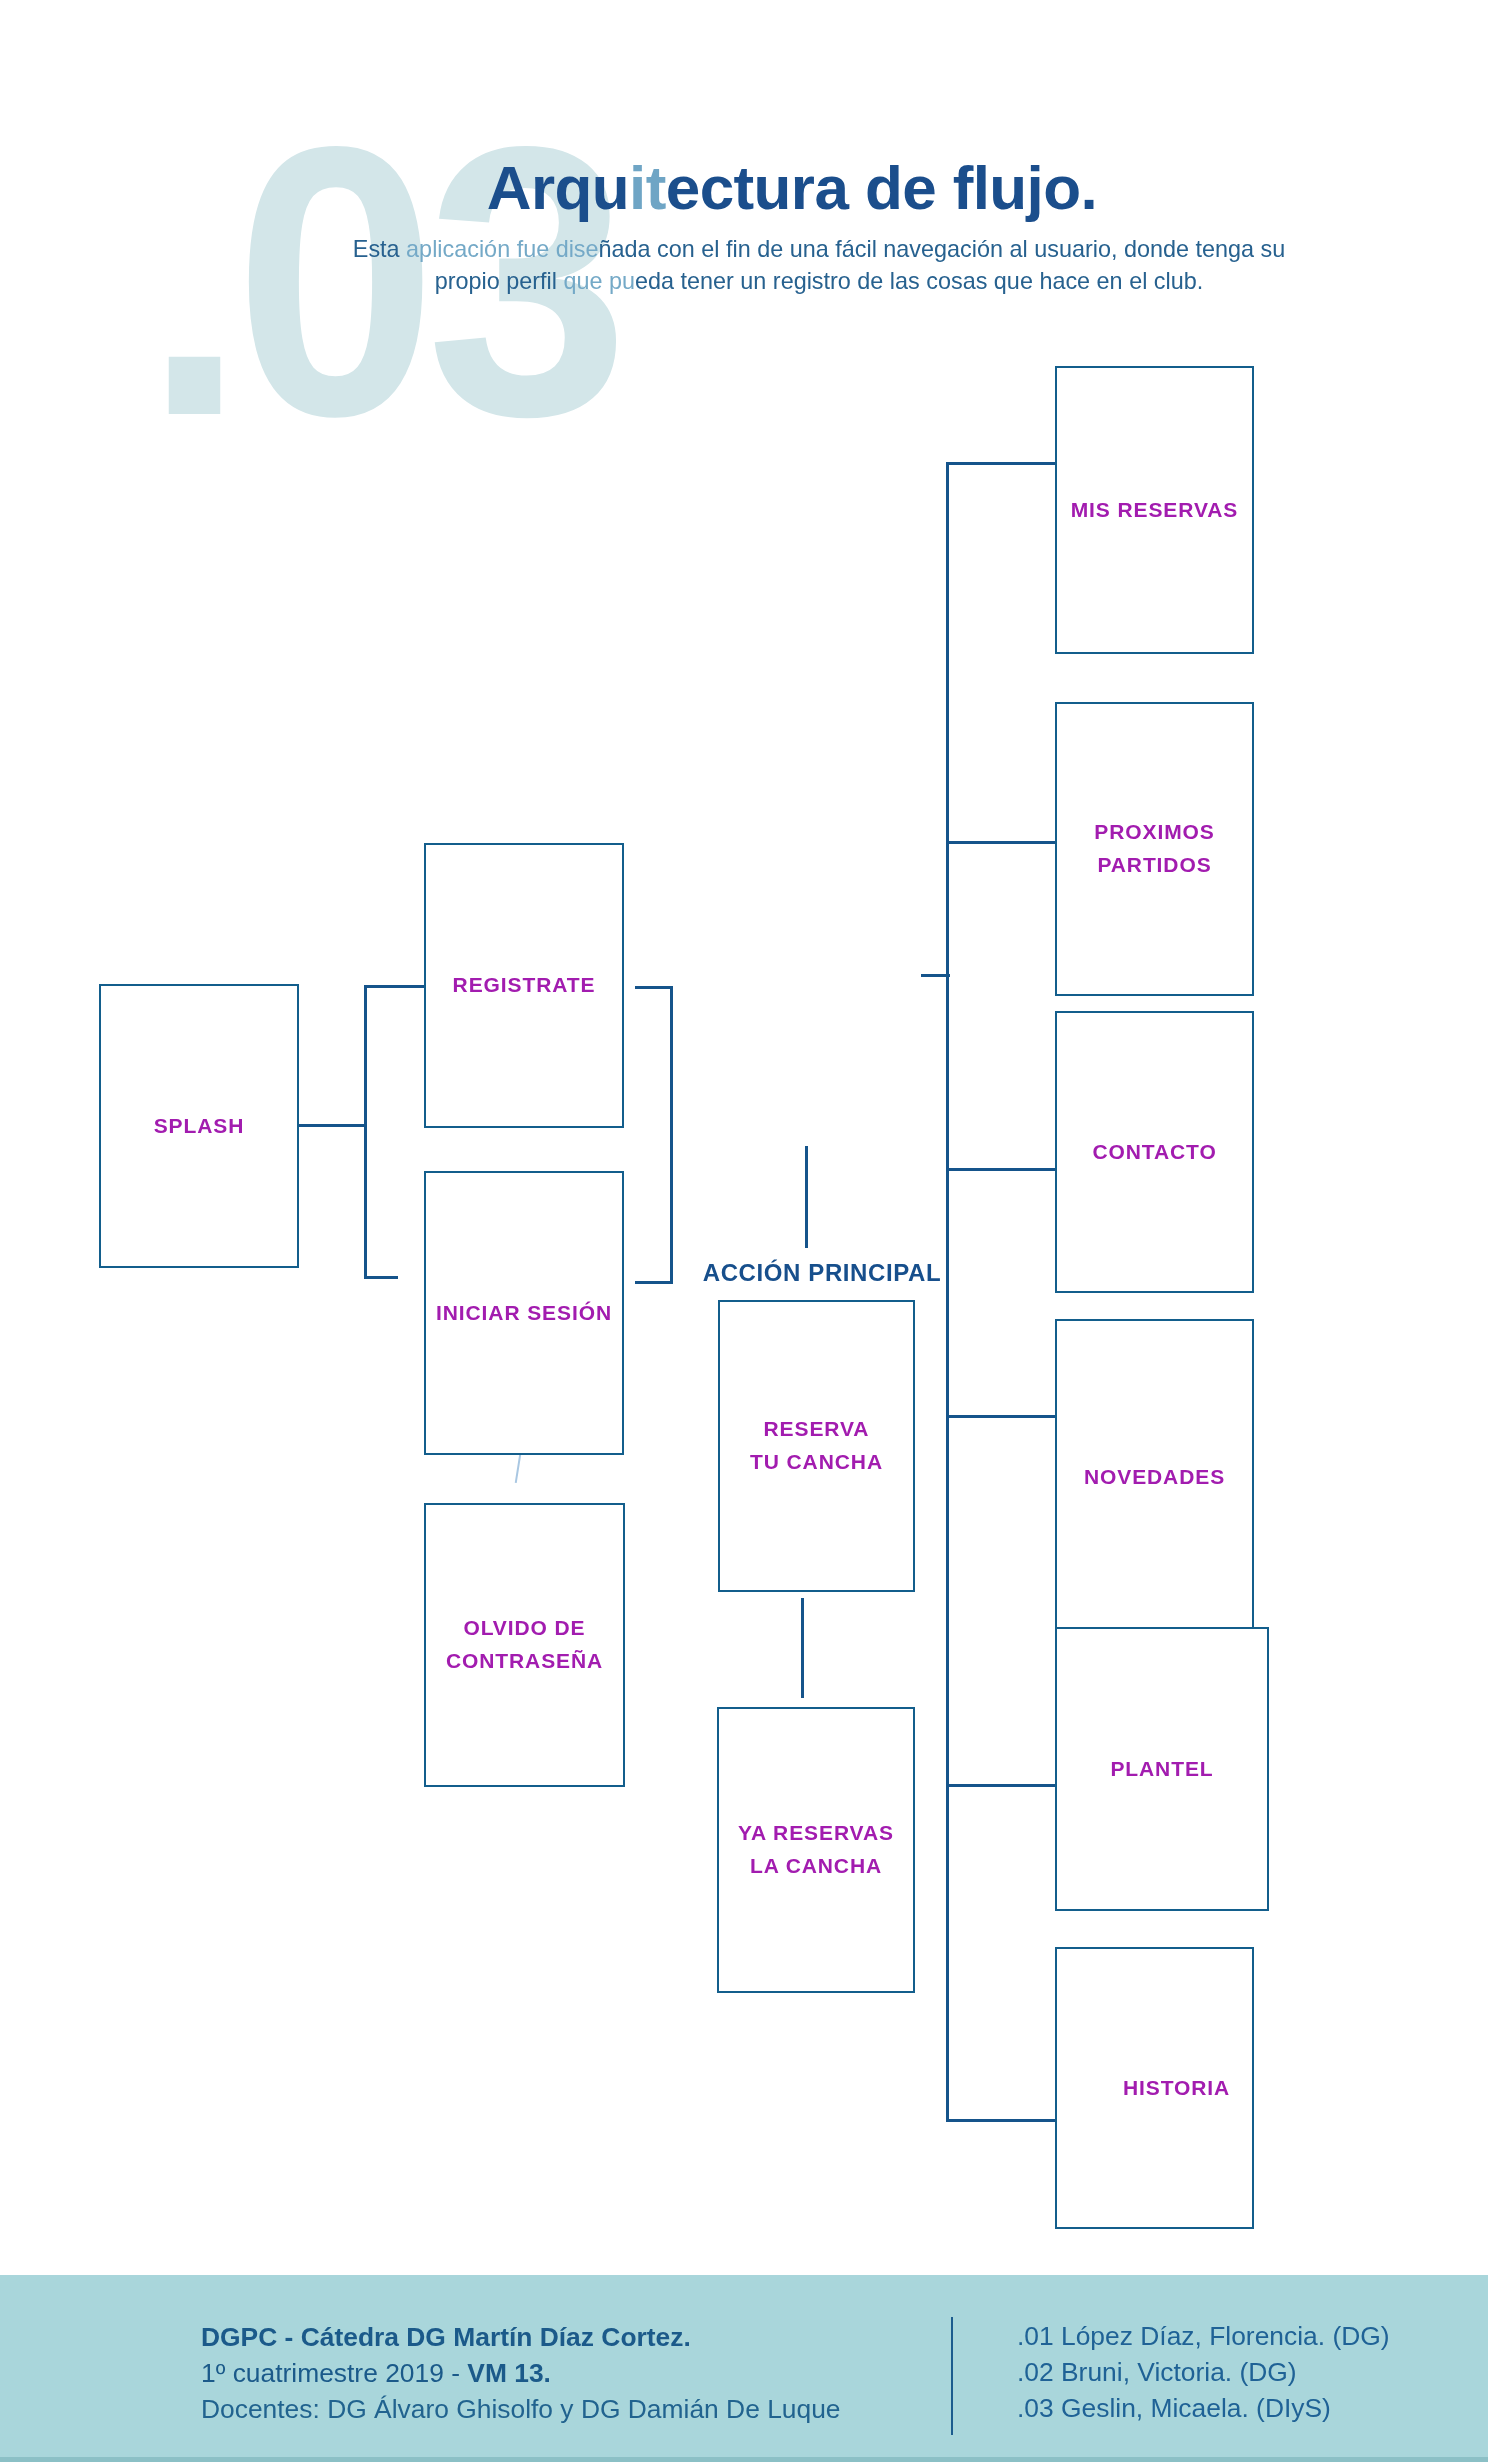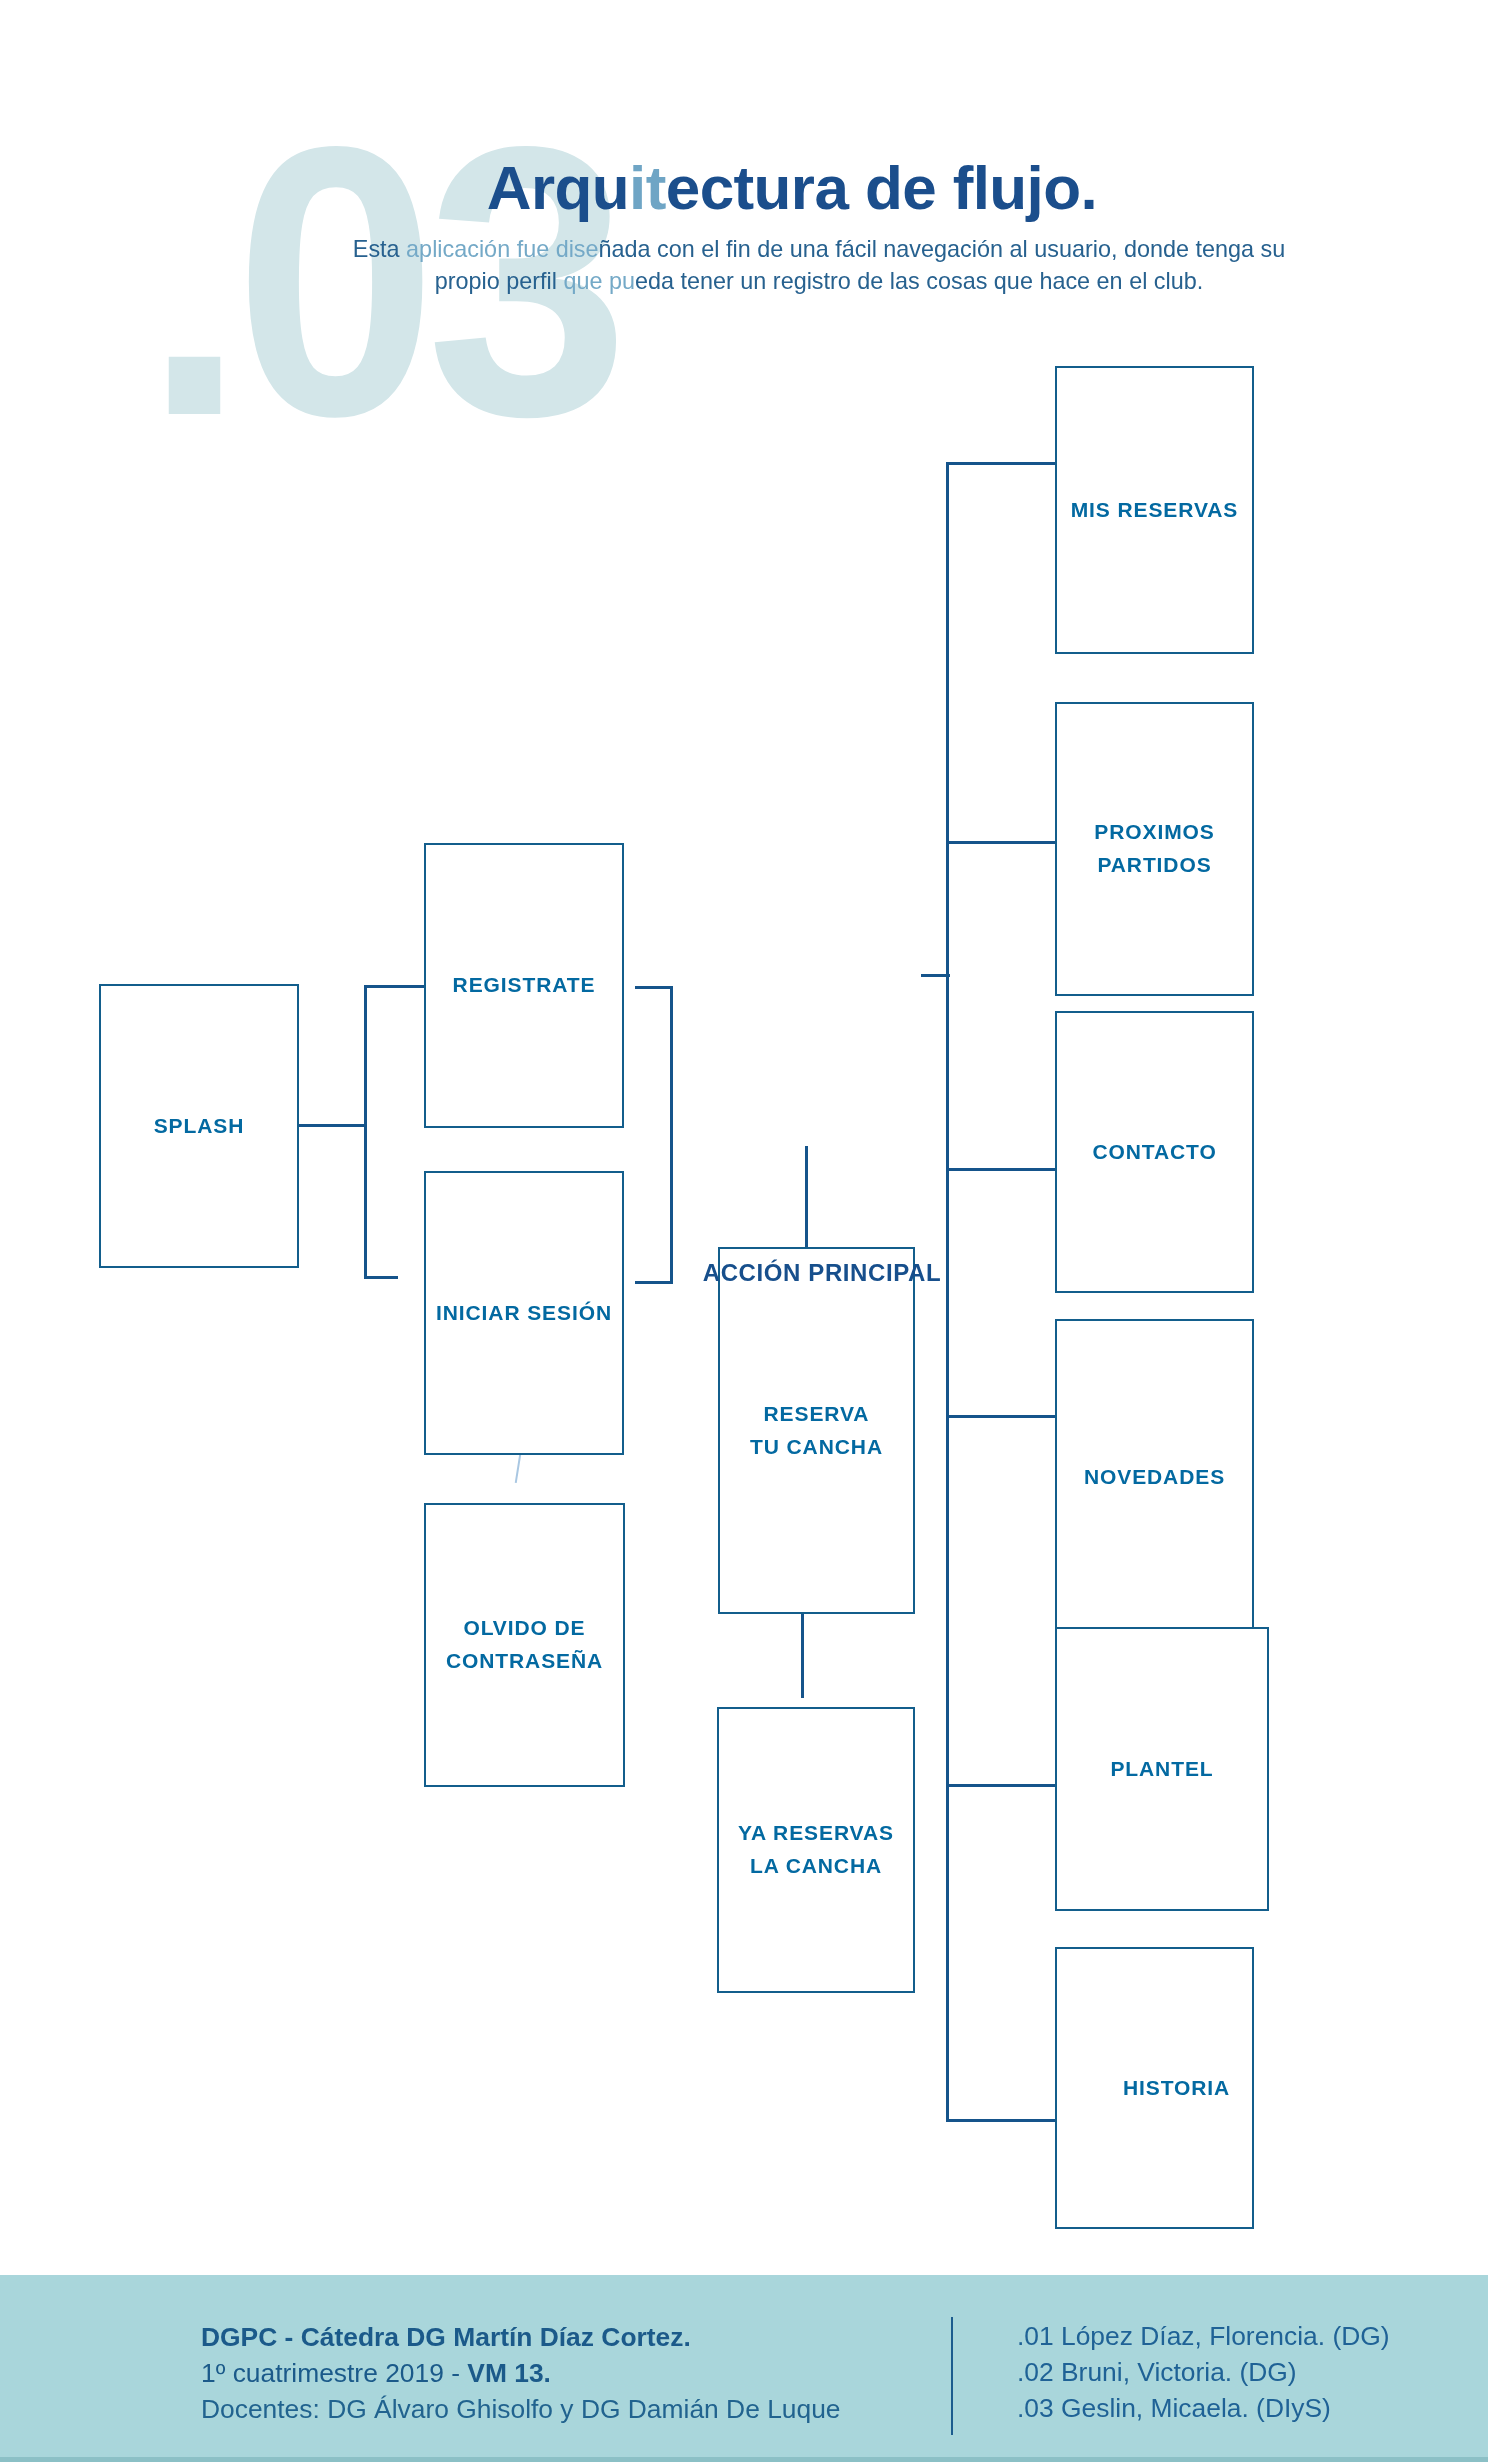--- a/index.html
+++ b/index.html
@@ -48,7 +48,7 @@
     text-align:center;
     font-size:21px;font-weight:700;letter-spacing:0.9px;
     line-height:1.55;
-    color:#0369a1;
+    color:#a21caf;
     white-space:pre-line;
     z-index:1;
   }

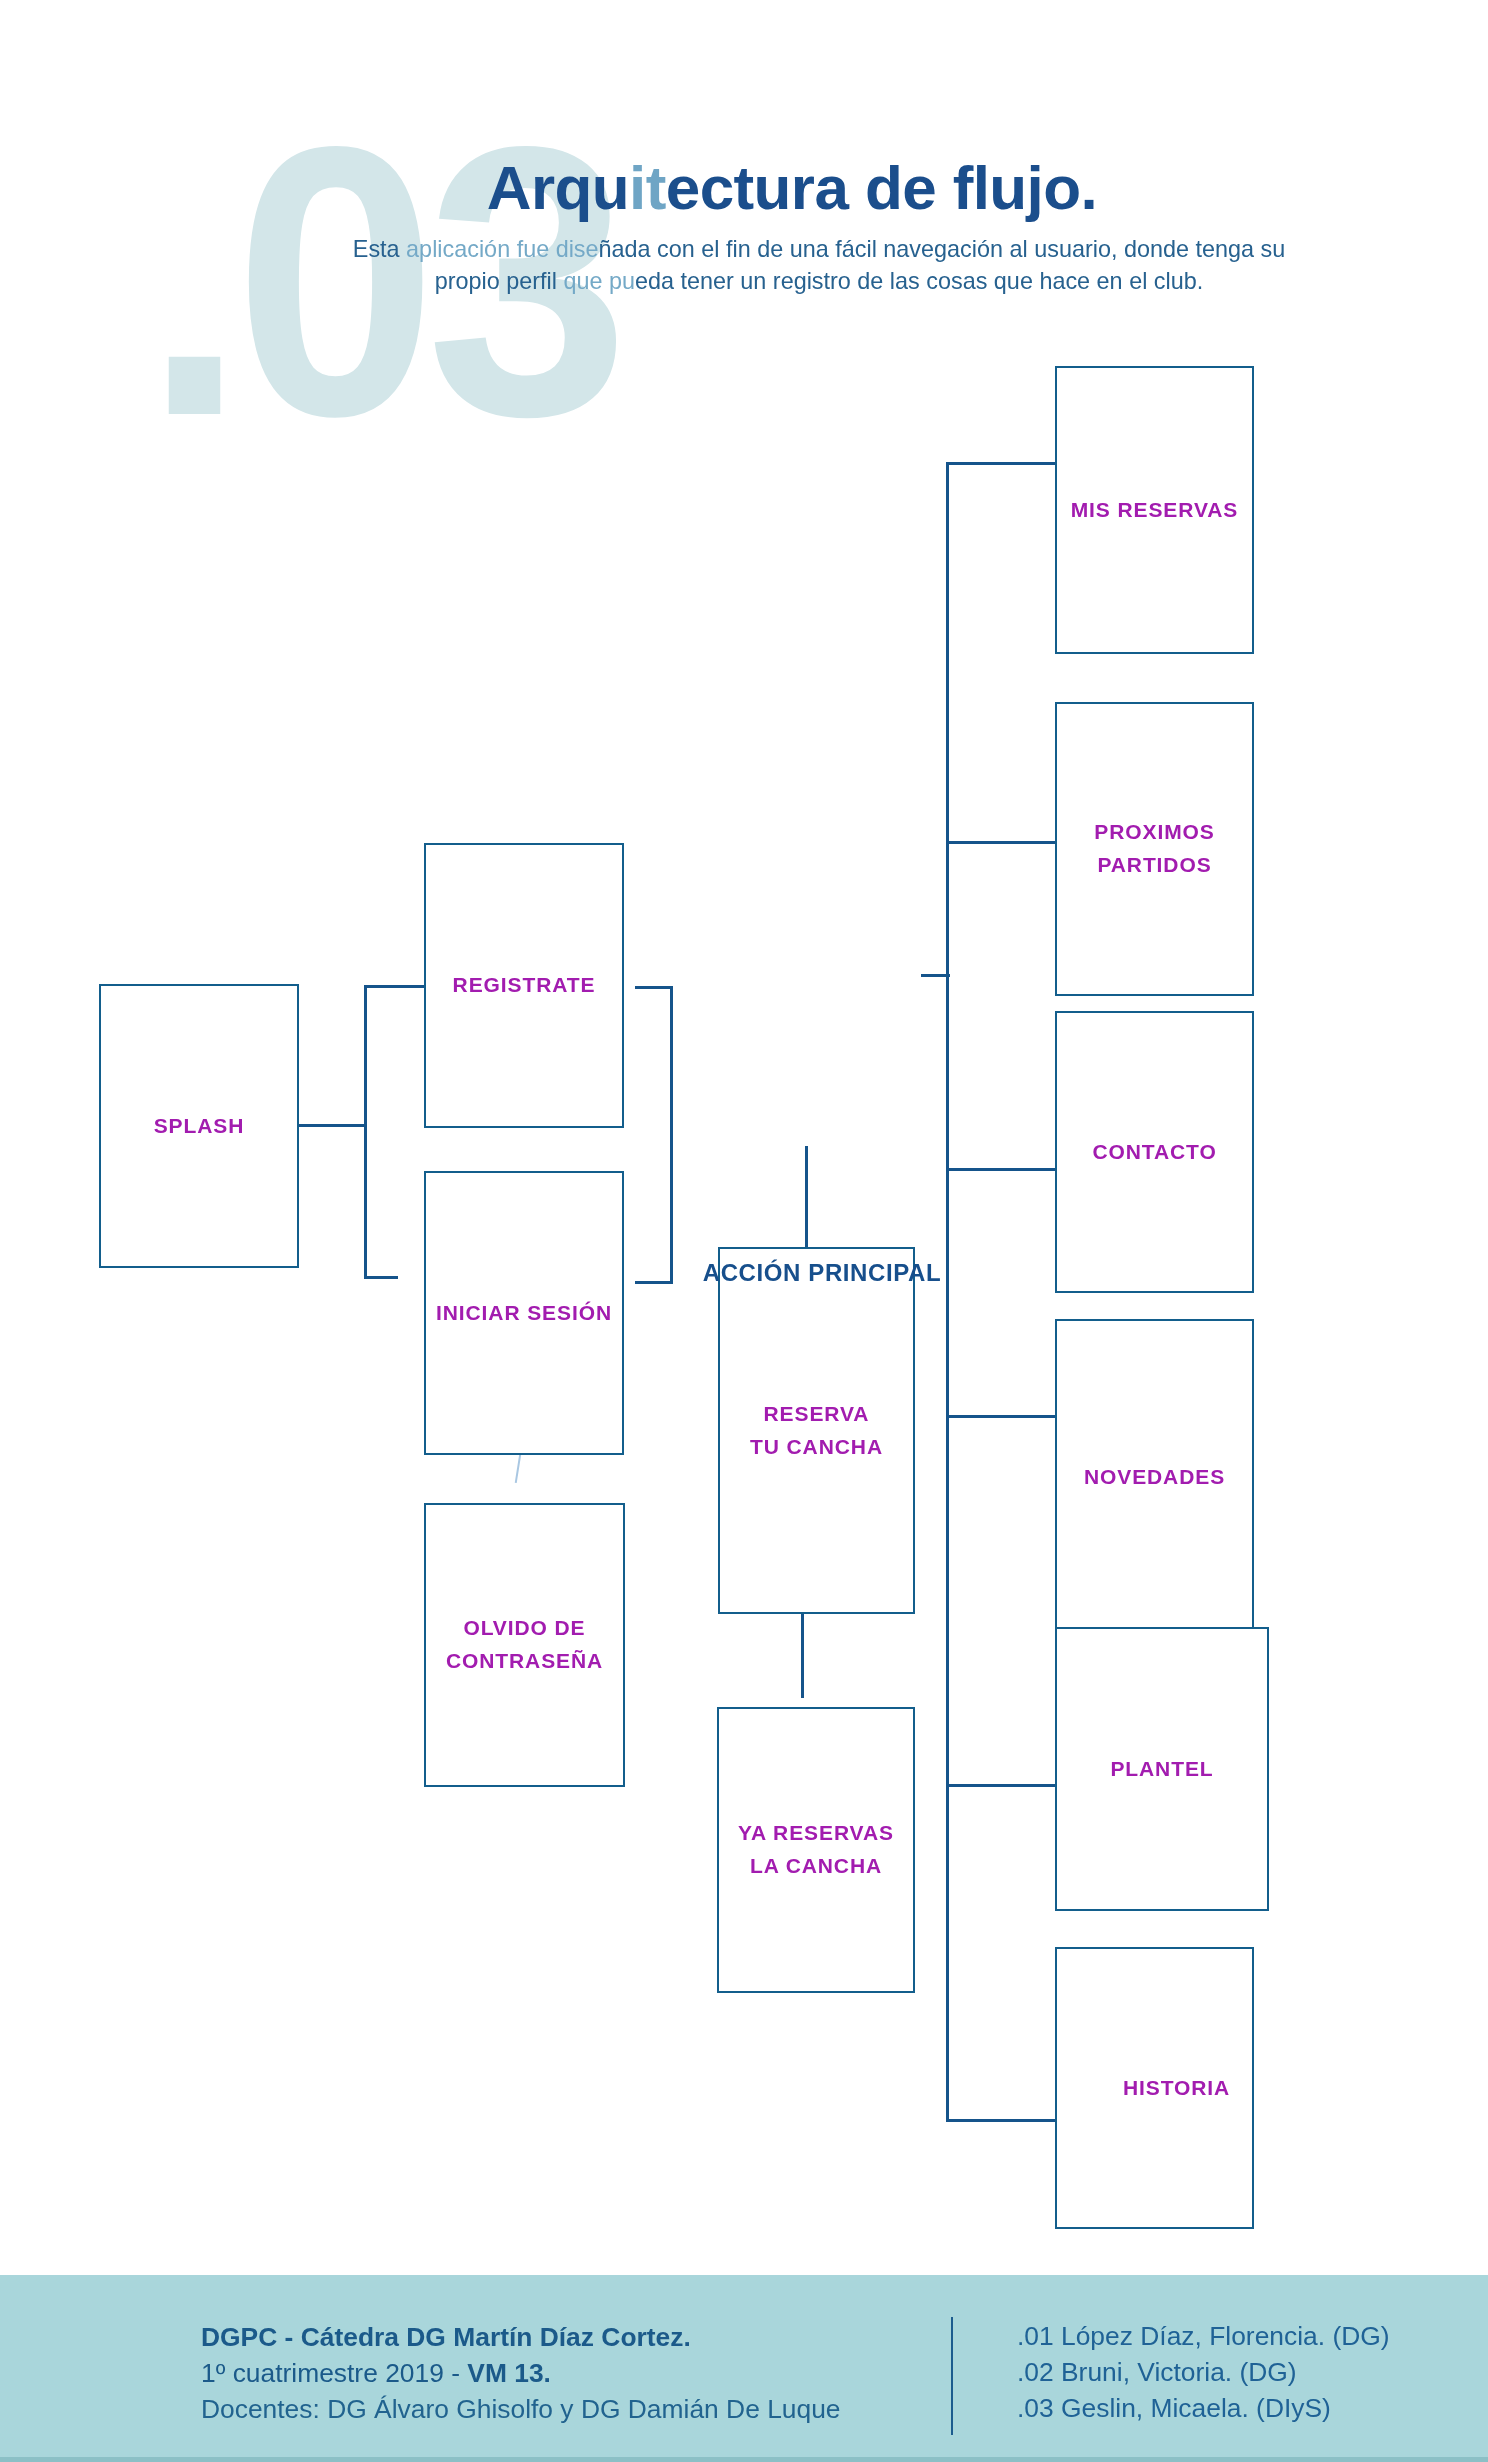--- a/index.html
+++ b/index.html
@@ -130,7 +130,7 @@
   <div class="abs node" style="left:424px;top:1171px;width:200px;height:284px;">INICIAR SESIÓN</div>
   <div class="abs node" style="left:424px;top:1503px;width:201px;height:284px;">OLVIDO DE
 CONTRASEÑA</div>
-  <div class="abs node" style="left:718px;top:1247px;width:197px;height:367px;">RESERVA
+  <div class="abs node" style="left:718px;top:1300px;width:197px;height:292px;">RESERVA
 TU CANCHA</div>
   <div class="abs node" style="left:717px;top:1707px;width:198px;height:286px;">YA RESERVAS
 LA CANCHA</div>

